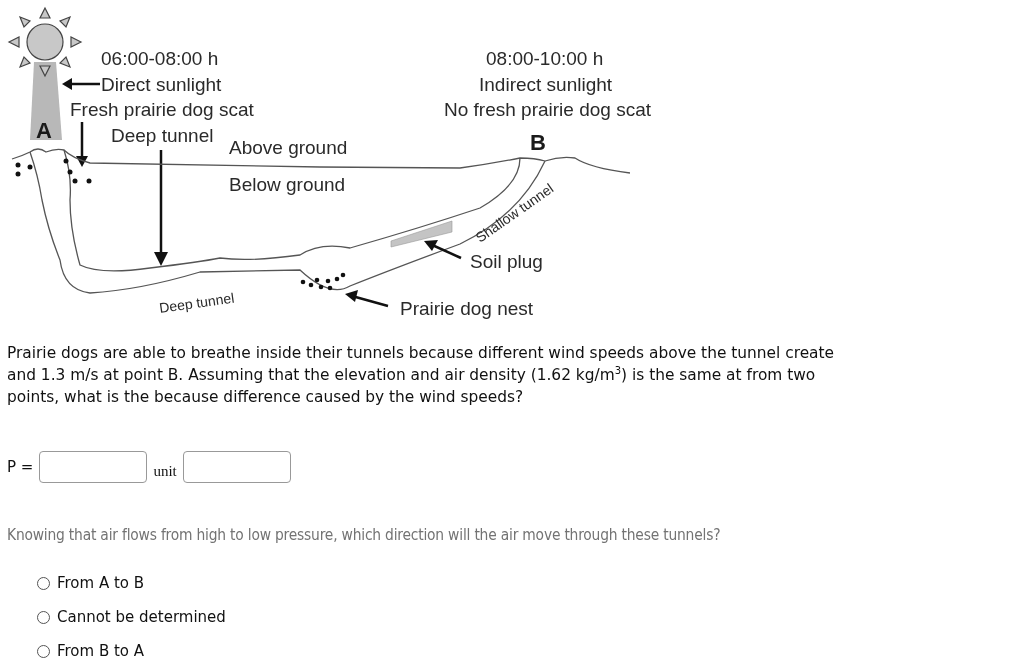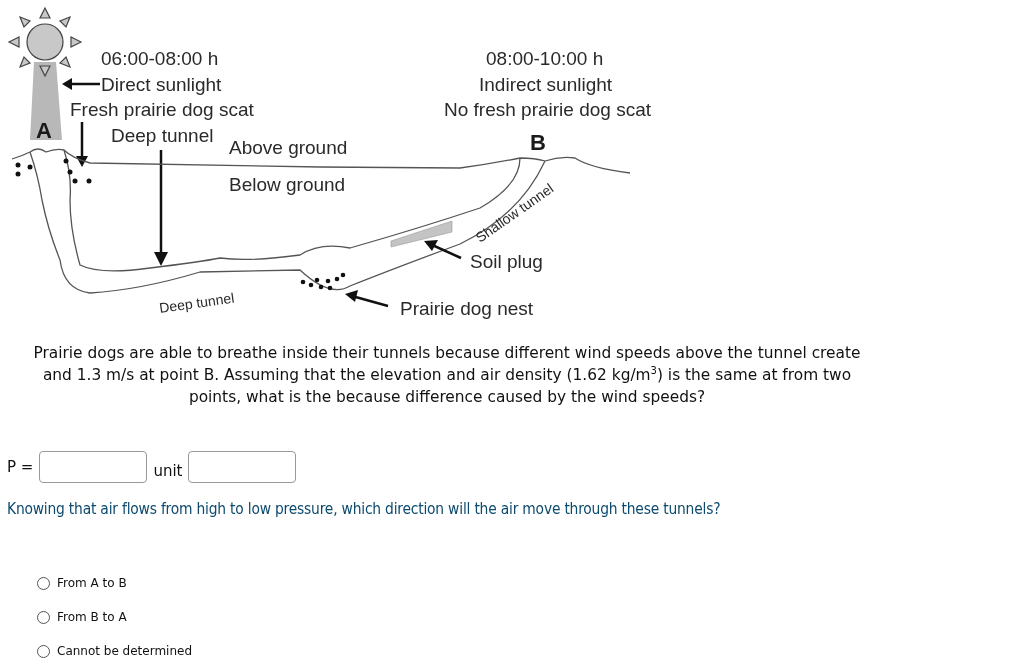--- a/index.html
+++ b/index.html
@@ -13,7 +13,7 @@
     .dletter { font-family: "Liberation Sans", sans-serif; font-weight: bold; fill: #1a1a1a; font-size: 22px; }
     .question {
       position: absolute; left: 7px; top: 342px; width: 880px;
-      font-size: 15.4px; line-height: 22px; color: #111; text-align: center;
+      font-size: 15.4px; line-height: 22px; color: #111;
     }
     .question sup { font-size: 10px; line-height: 0; }
     .answer-row {

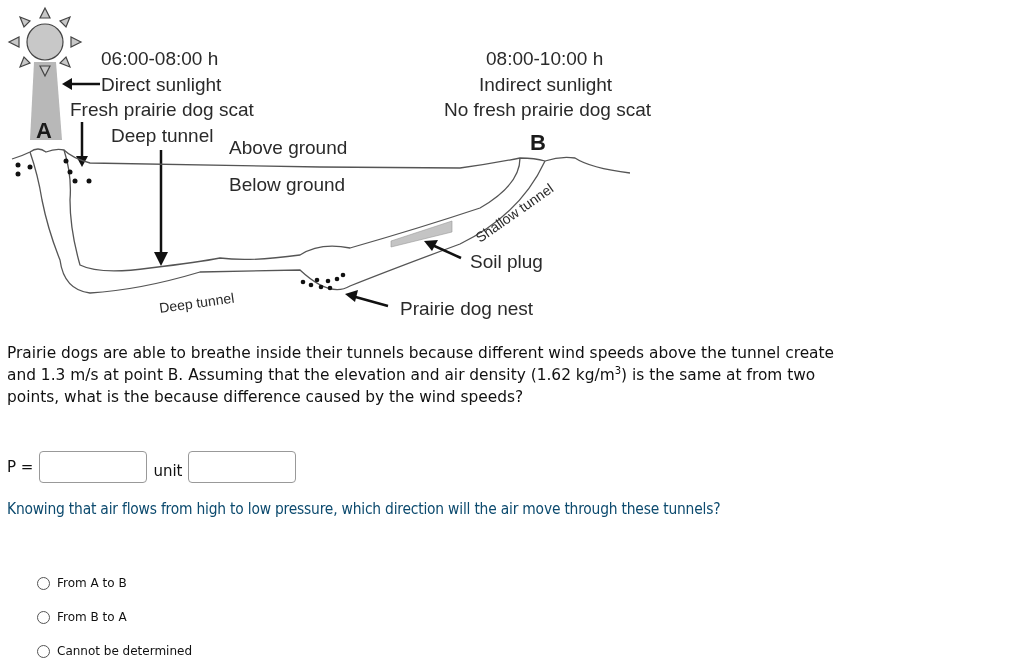--- a/index.html
+++ b/index.html
@@ -21,7 +21,7 @@
       display: flex; align-items: center; font-size: 15px;
     }
     .answer-row .lbl { margin-right: 6px; }
-    .answer-row .unit-lbl { margin: 8px 6px 0 6px; }
+    .answer-row .unit-lbl { margin: 8px 6px 0 6px; font-family: Liberation Serif, serif; }
     .answer-row input {
       width: 108px; height: 32px; box-sizing: border-box;
       border: 1px solid #999; border-radius: 4px; background: #fff;

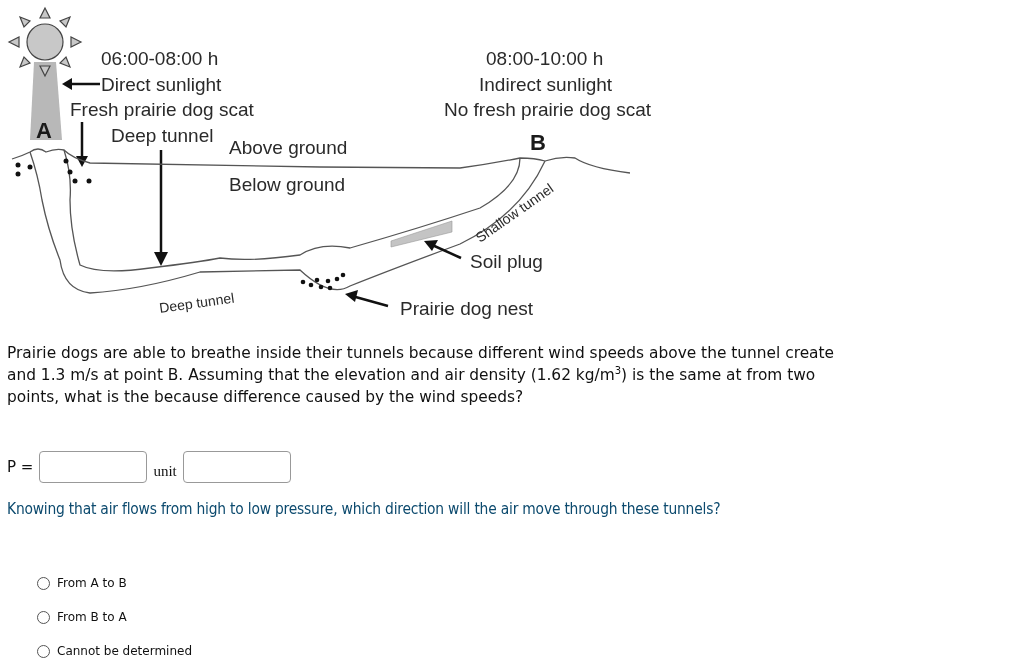--- a/index.html
+++ b/index.html
@@ -28,7 +28,7 @@
       font-size: 14px; padding: 0 6px; outline: none;
     }
     .question2 {
-      position: absolute; left: 7px; top: 500px; font-size: 15.4px; color: #0c4a6e;
+      position: absolute; left: 7px; top: 526px; font-size: 15.4px; color: #737373;
       font-family: "DejaVu Sans Condensed", "DejaVu Sans", sans-serif; letter-spacing: -0.2px;
     }
     .options { position: absolute; left: 37px; top: 566px; }

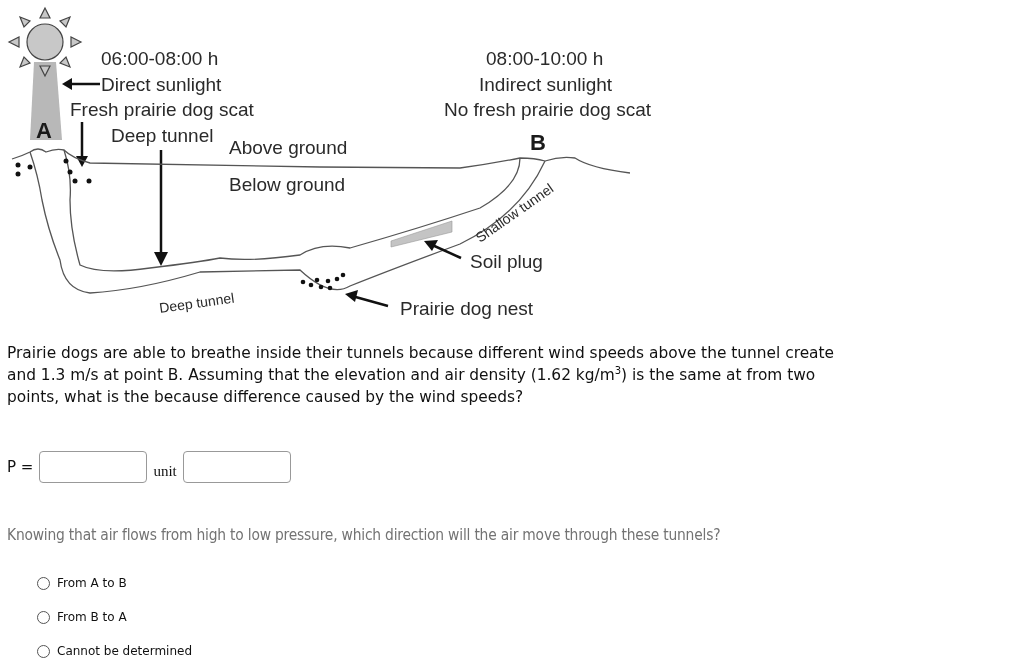--- a/index.html
+++ b/index.html
@@ -33,7 +33,7 @@
     }
     .options { position: absolute; left: 37px; top: 566px; }
     .option {
-      display: flex; align-items: center; height: 34px; font-size: 12px; cursor: pointer;
+      display: flex; align-items: center; height: 34px; font-size: 15px; cursor: pointer;
     }
     .option .radio {
       width: 13px; height: 13px; border: 1px solid #555; border-radius: 50%;

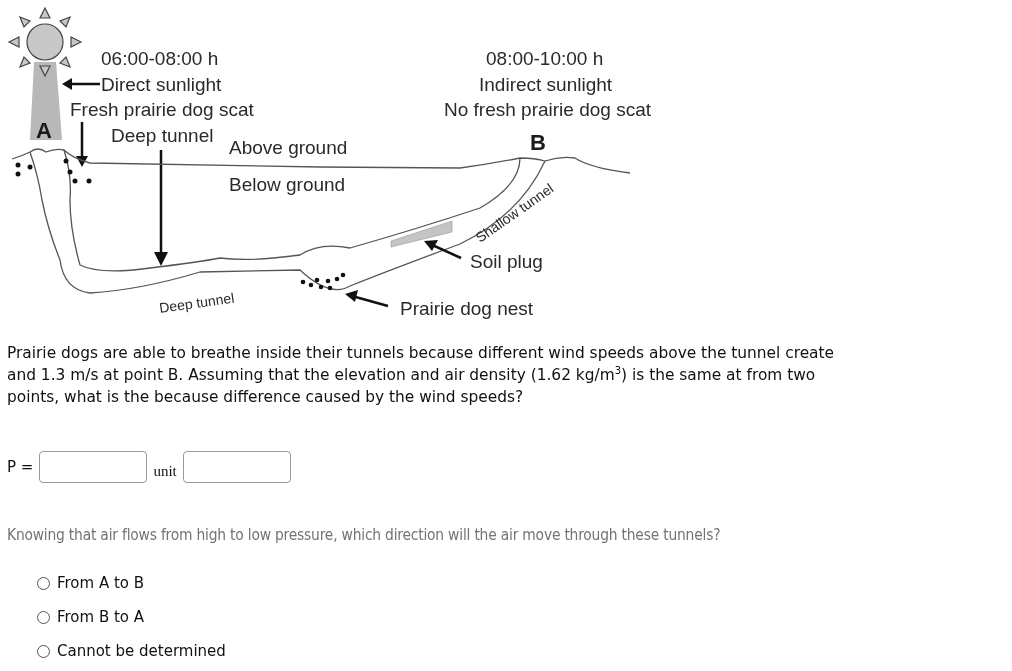--- a/index.html
+++ b/index.html
@@ -140,11 +140,11 @@
   </div>
   <div class="option">
     <span class="radio"></span>
-    <span>From B to A</span>
+    <span>Cannot be determined</span>
   </div>
   <div class="option">
     <span class="radio"></span>
-    <span>Cannot be determined</span>
+    <span>From B to A</span>
   </div>
 </div>
 

